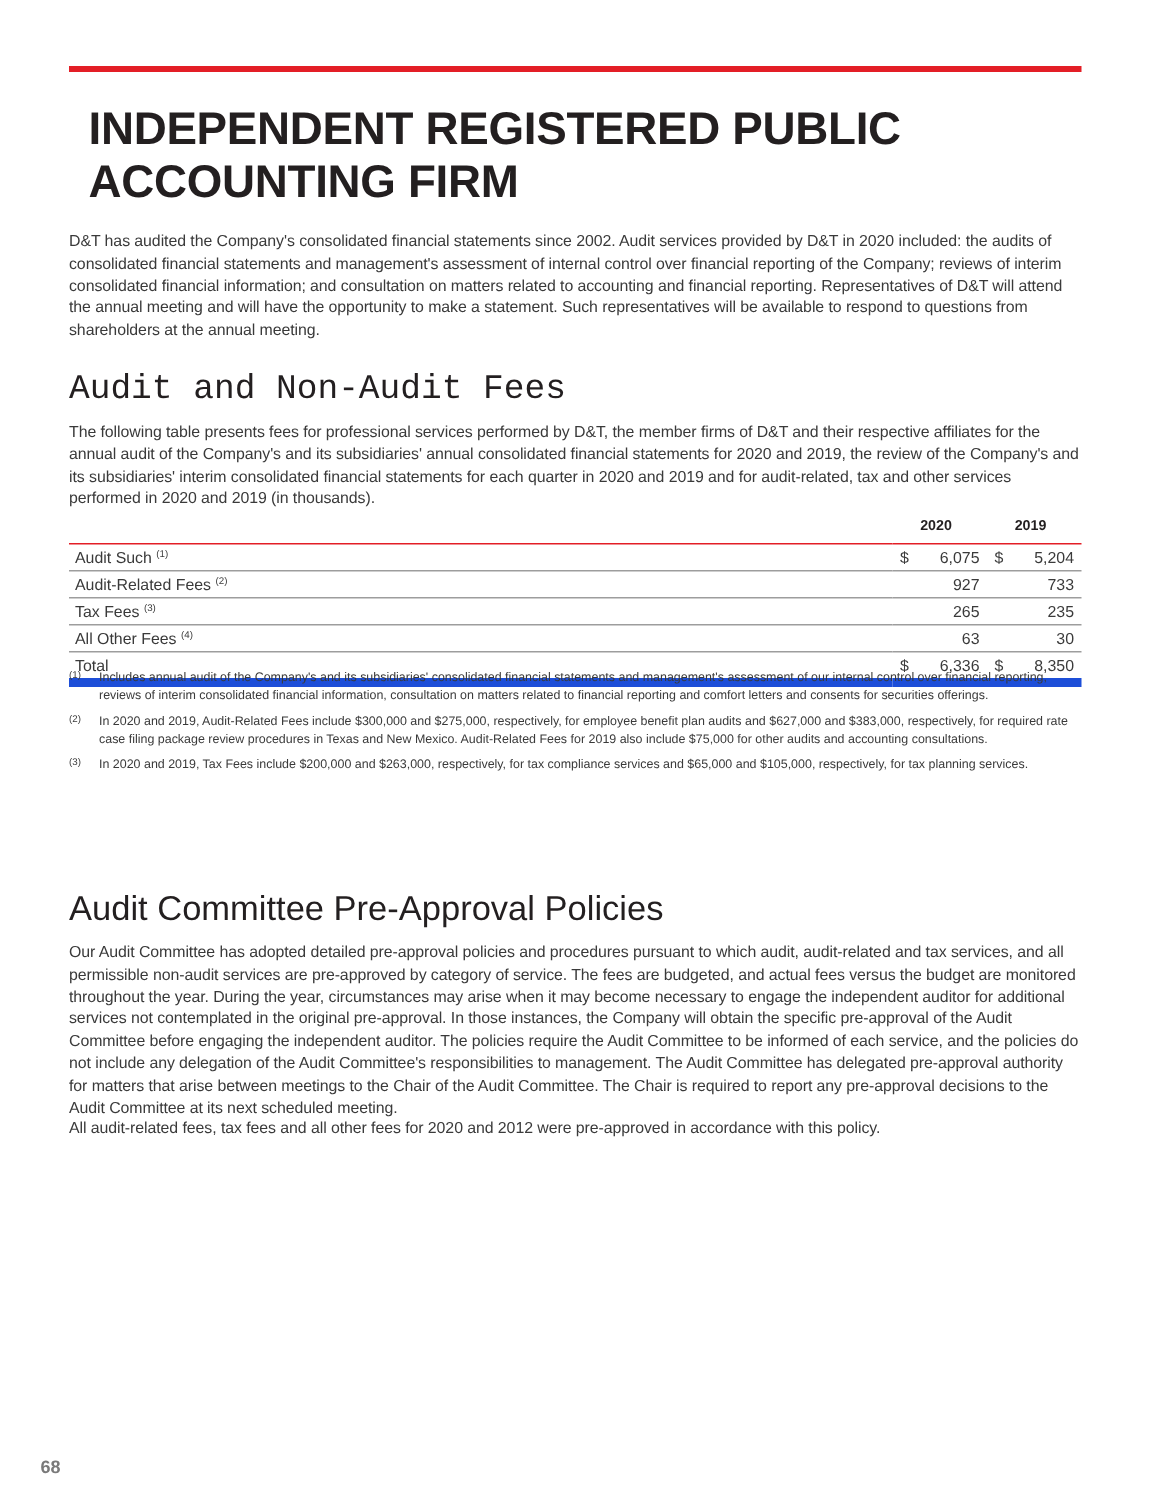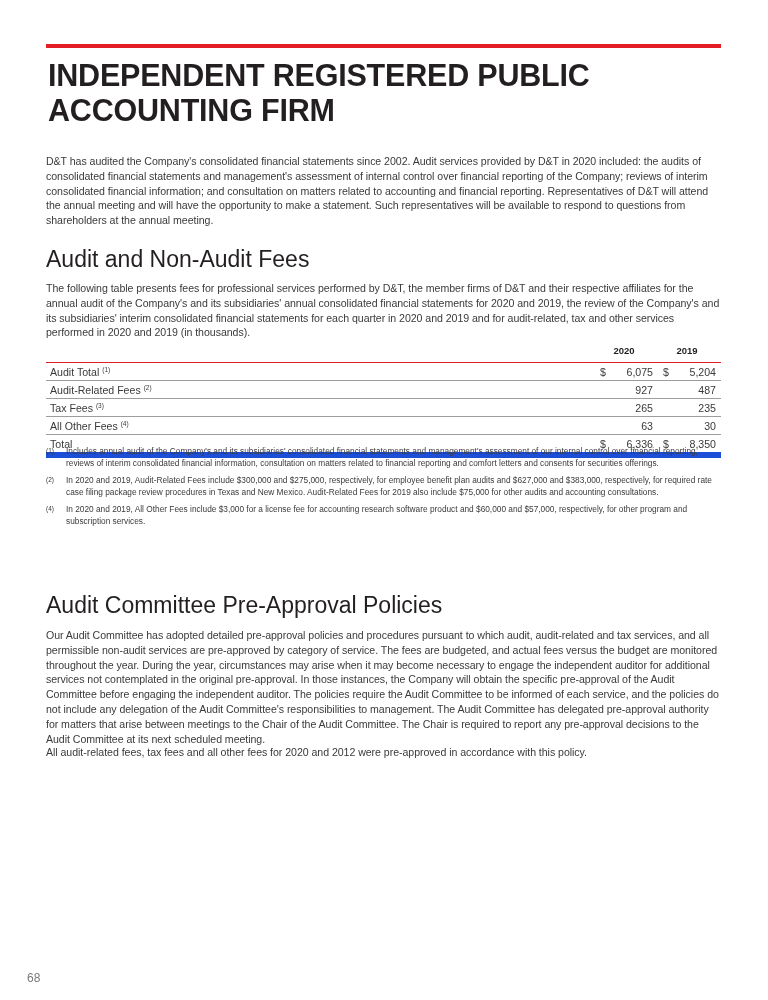--- a/index.html
+++ b/index.html
@@ -9,7 +9,7 @@
     }
     .top-rule { position: absolute; left: 46px; top: 44px; width: 675px; height: 4px; background: #e31e26; }
     .main-title {
-      position: absolute; left: 48px; top: 58px; width: 670px; margin: 0;
+      position: absolute; left: 48px; top: 58px; width: 670px; margin: 11px;
       font-size: 30.5px; line-height: 35px; font-weight: bold; letter-spacing: -0.2px;
       color: #231f20; text-transform: uppercase;
     }

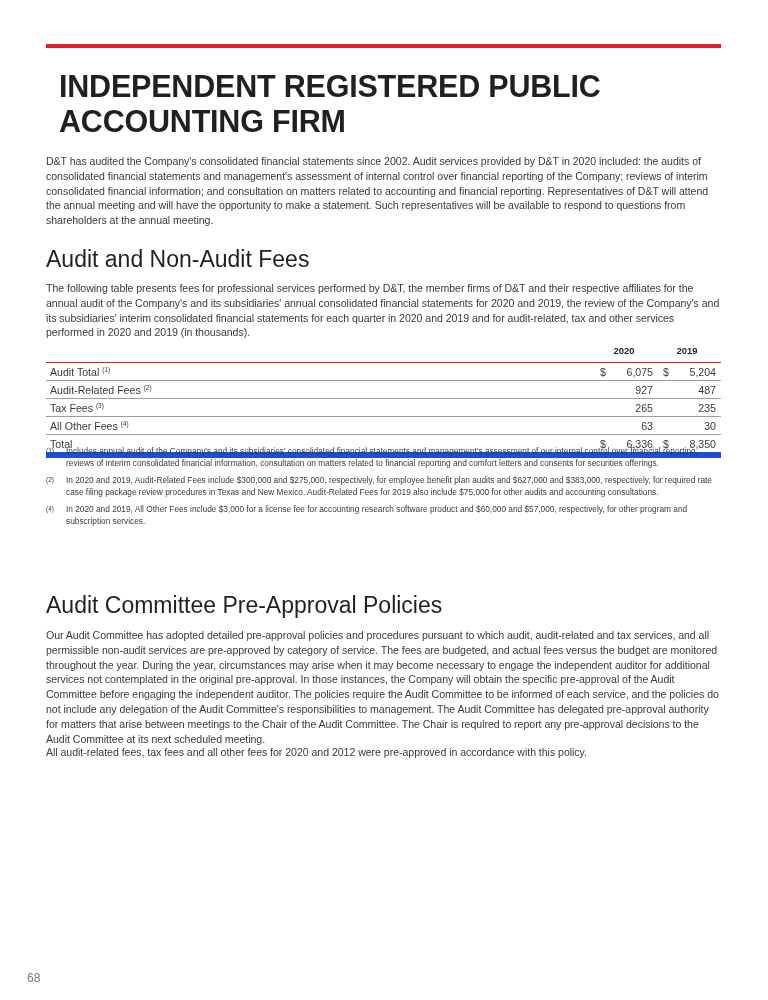--- a/index.html
+++ b/index.html
@@ -56,7 +56,7 @@
 
 <p class="body-text" style="top:154px;">D&amp;T has audited the Company's consolidated financial statements since 2002. Audit services provided by D&amp;T in 2020 included: the audits of consolidated financial statements and management's assessment of internal control over financial reporting of the Company; reviews of interim consolidated financial information; and consultation on matters related to accounting and financial reporting. Representatives of D&amp;T will attend the annual meeting and will have the opportunity to make a statement. Such representatives will be available to respond to questions from shareholders at the annual meeting.</p>
 
-<h2 class="h2" style="top:245px;">Audit and Non-Audit Fees</h2>
+<h2 class="h2" style="top:245px;font-family:Liberation Mono, monospace;">Audit and Non-Audit Fees</h2>
 
 <p class="body-text" style="top:281px;">The following table presents fees for professional services performed by D&amp;T, the member firms of D&amp;T and their respective affiliates for the annual audit of the Company's and its subsidiaries' annual consolidated financial statements for 2020 and 2019, the review of the Company's and its subsidiaries' interim consolidated financial statements for each quarter in 2020 and 2019 and for audit-related, tax and other services performed in 2020 and 2019 (in thousands).</p>
 

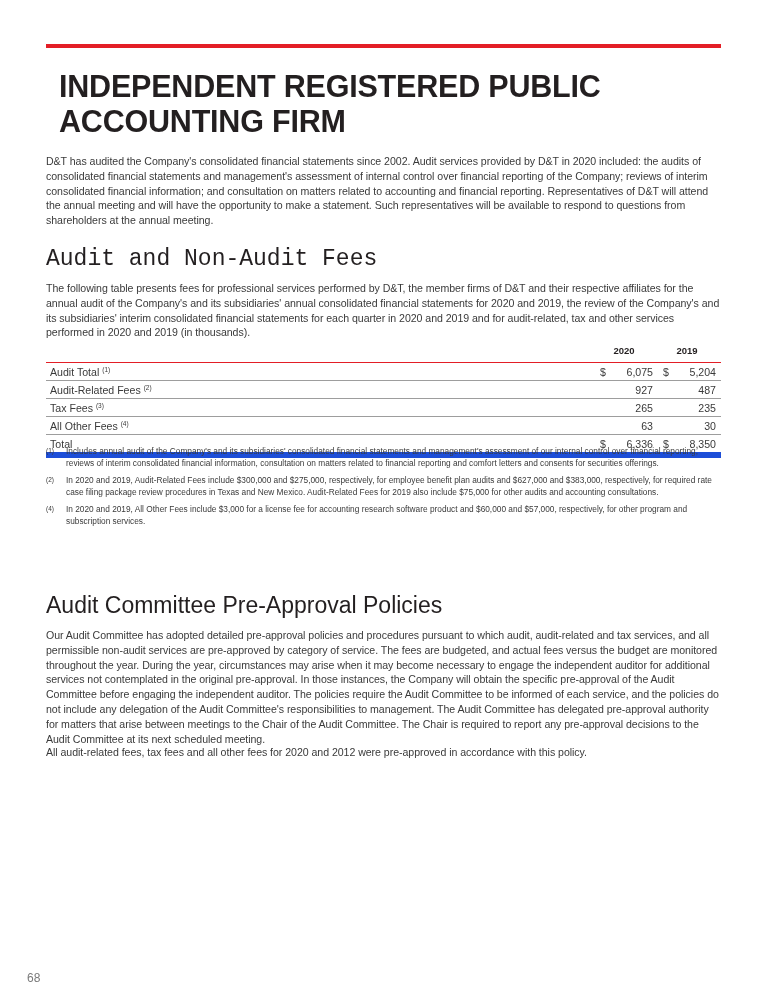--- a/index.html
+++ b/index.html
@@ -70,7 +70,7 @@
   </thead>
   <tbody>
     <tr>
-      <td class="label"><span>Audit Total</span> <sup>(1)</sup></td>
+      <td class="label"><span>Audit Such</span> <sup>(1)</sup></td>
       <td class="num"><span class="dollar">$</span><span>6,075</span></td>
       <td class="num"><span class="dollar">$</span><span>5,204</span></td>
     </tr>

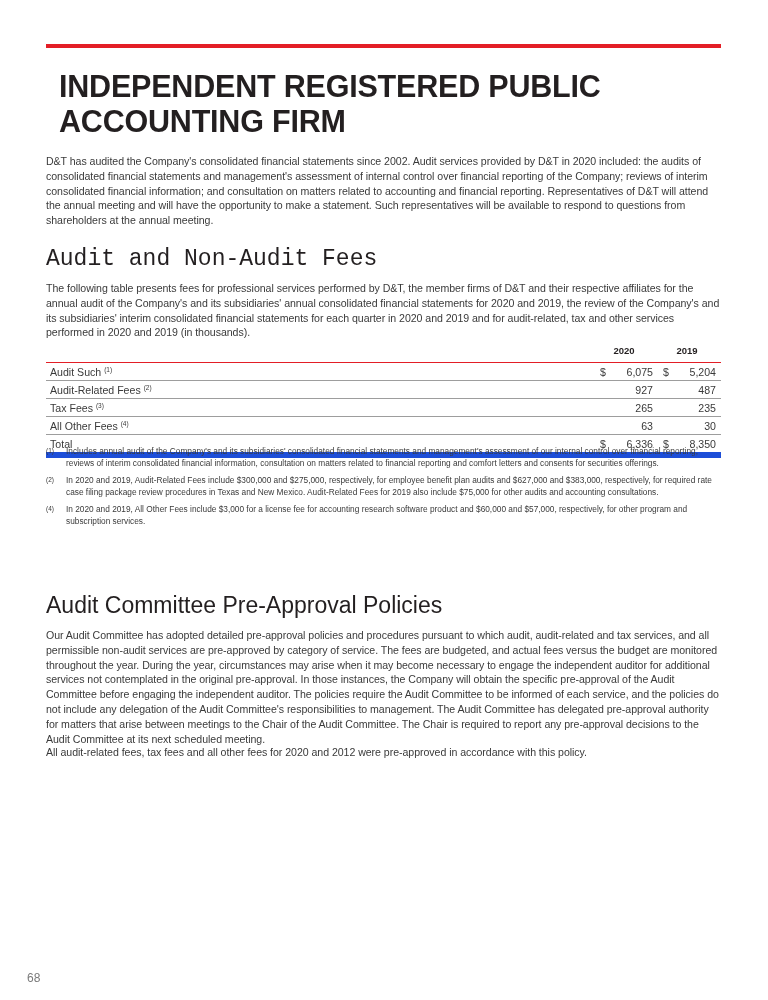--- a/index.html
+++ b/index.html
@@ -77,7 +77,7 @@
     <tr>
       <td class="label"><span>Audit-Related Fees</span> <sup>(2)</sup></td>
       <td class="num"><span class="dollar"></span><span>927</span></td>
-      <td class="num"><span class="dollar"></span><span>487</span></td>
+      <td class="num"><span class="dollar"></span><span>733</span></td>
     </tr>
     <tr>
       <td class="label"><span>Tax Fees</span> <sup>(3)</sup></td>

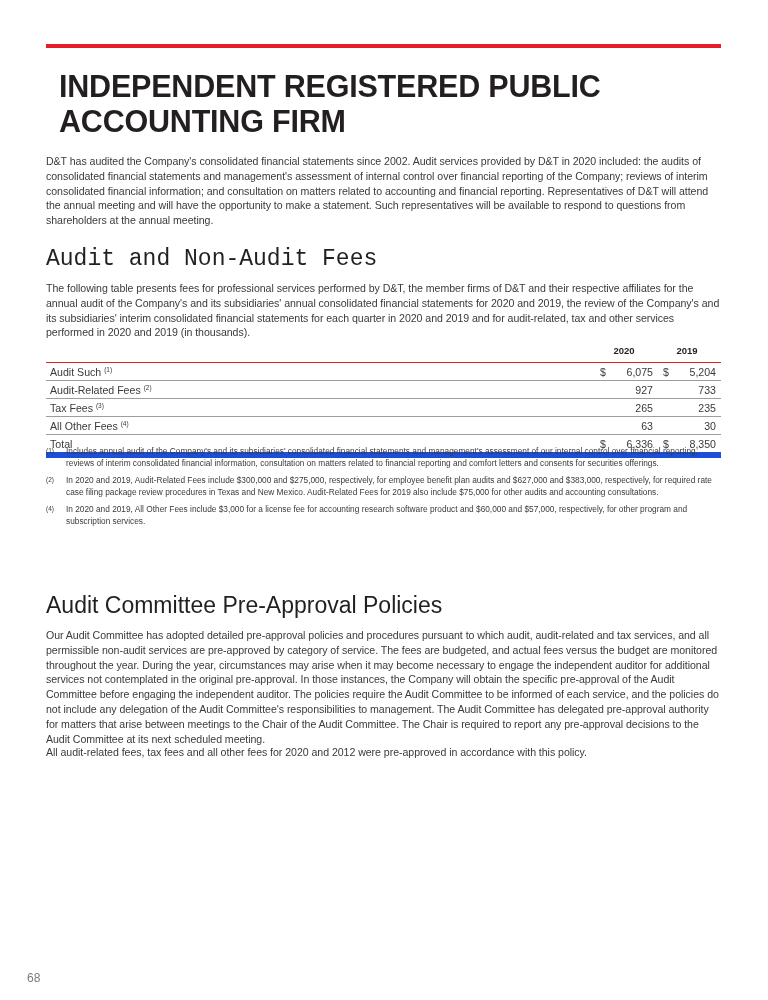--- a/index.html
+++ b/index.html
@@ -100,6 +100,7 @@
 <div class="notes">
   <p class="note"><span class="marker">(1)</span><span>Includes annual audit of the Company's and its subsidiaries' consolidated financial statements and management's assessment of our internal control over financial reporting, reviews of interim consolidated financial information, consultation on matters related to financial reporting and comfort letters and consents for securities offerings.</span></p>
   <p class="note"><span class="marker">(2)</span><span>In 2020 and 2019, Audit-Related Fees include $300,000 and $275,000, respectively, for employee benefit plan audits and $627,000 and $383,000, respectively, for required rate case filing package review procedures in Texas and New Mexico. Audit-Related Fees for 2019 also include $75,000 for other audits and accounting consultations.</span></p>
+  <p class="note"><span class="marker">(3)</span><span>In 2020 and 2019, Tax Fees include $200,000 and $263,000, respectively, for tax compliance services and $65,000 and $105,000, respectively, for tax planning services.</span></p>
   <p class="note"><span class="marker">(4)</span><span>In 2020 and 2019, All Other Fees include $3,000 for a license fee for accounting research software product and $60,000 and $57,000, respectively, for other program and subscription services.</span></p>
 </div>
 

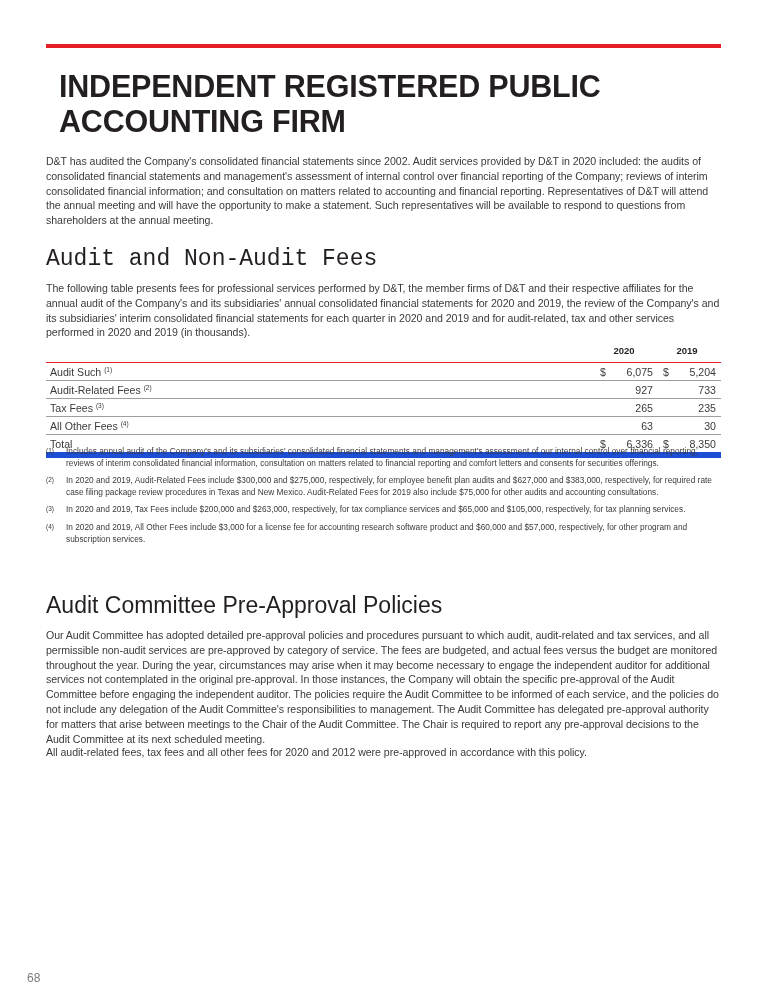--- a/index.html
+++ b/index.html
@@ -101,7 +101,6 @@
   <p class="note"><span class="marker">(1)</span><span>Includes annual audit of the Company's and its subsidiaries' consolidated financial statements and management's assessment of our internal control over financial reporting, reviews of interim consolidated financial information, consultation on matters related to financial reporting and comfort letters and consents for securities offerings.</span></p>
   <p class="note"><span class="marker">(2)</span><span>In 2020 and 2019, Audit-Related Fees include $300,000 and $275,000, respectively, for employee benefit plan audits and $627,000 and $383,000, respectively, for required rate case filing package review procedures in Texas and New Mexico. Audit-Related Fees for 2019 also include $75,000 for other audits and accounting consultations.</span></p>
   <p class="note"><span class="marker">(3)</span><span>In 2020 and 2019, Tax Fees include $200,000 and $263,000, respectively, for tax compliance services and $65,000 and $105,000, respectively, for tax planning services.</span></p>
-  <p class="note"><span class="marker">(4)</span><span>In 2020 and 2019, All Other Fees include $3,000 for a license fee for accounting research software product and $60,000 and $57,000, respectively, for other program and subscription services.</span></p>
 </div>
 
 <h2 class="h2" style="top:591px;text-align:center;">Audit Committee Pre-Approval Policies</h2>

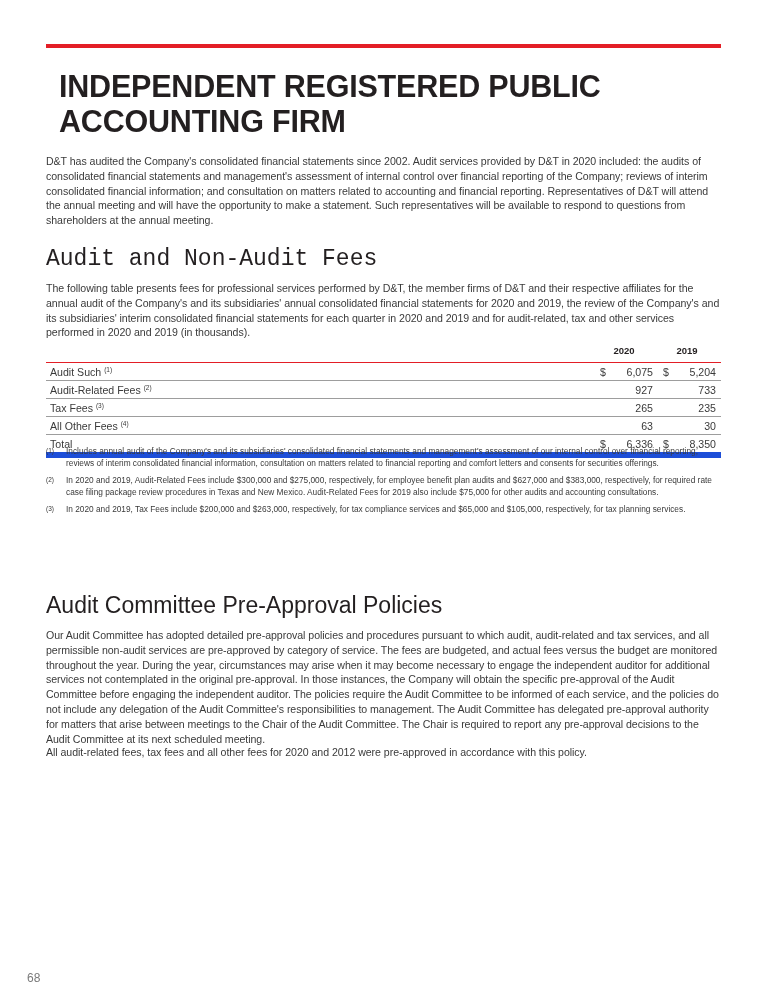--- a/index.html
+++ b/index.html
@@ -44,7 +44,7 @@
     }
     .note .marker { position: absolute; left: 0; top: -1px; font-size: 6.5px; }
     .page-number {
-      position: absolute; left: 27px; top: 971px; font-size: 12px; font-weight: normal; color: #7a7a7a;
+      position: absolute; left: 27px; top: 971px; font-size: 12px; font-weight: bold; color: #7a7a7a;
     }
   </style>
 </head>

